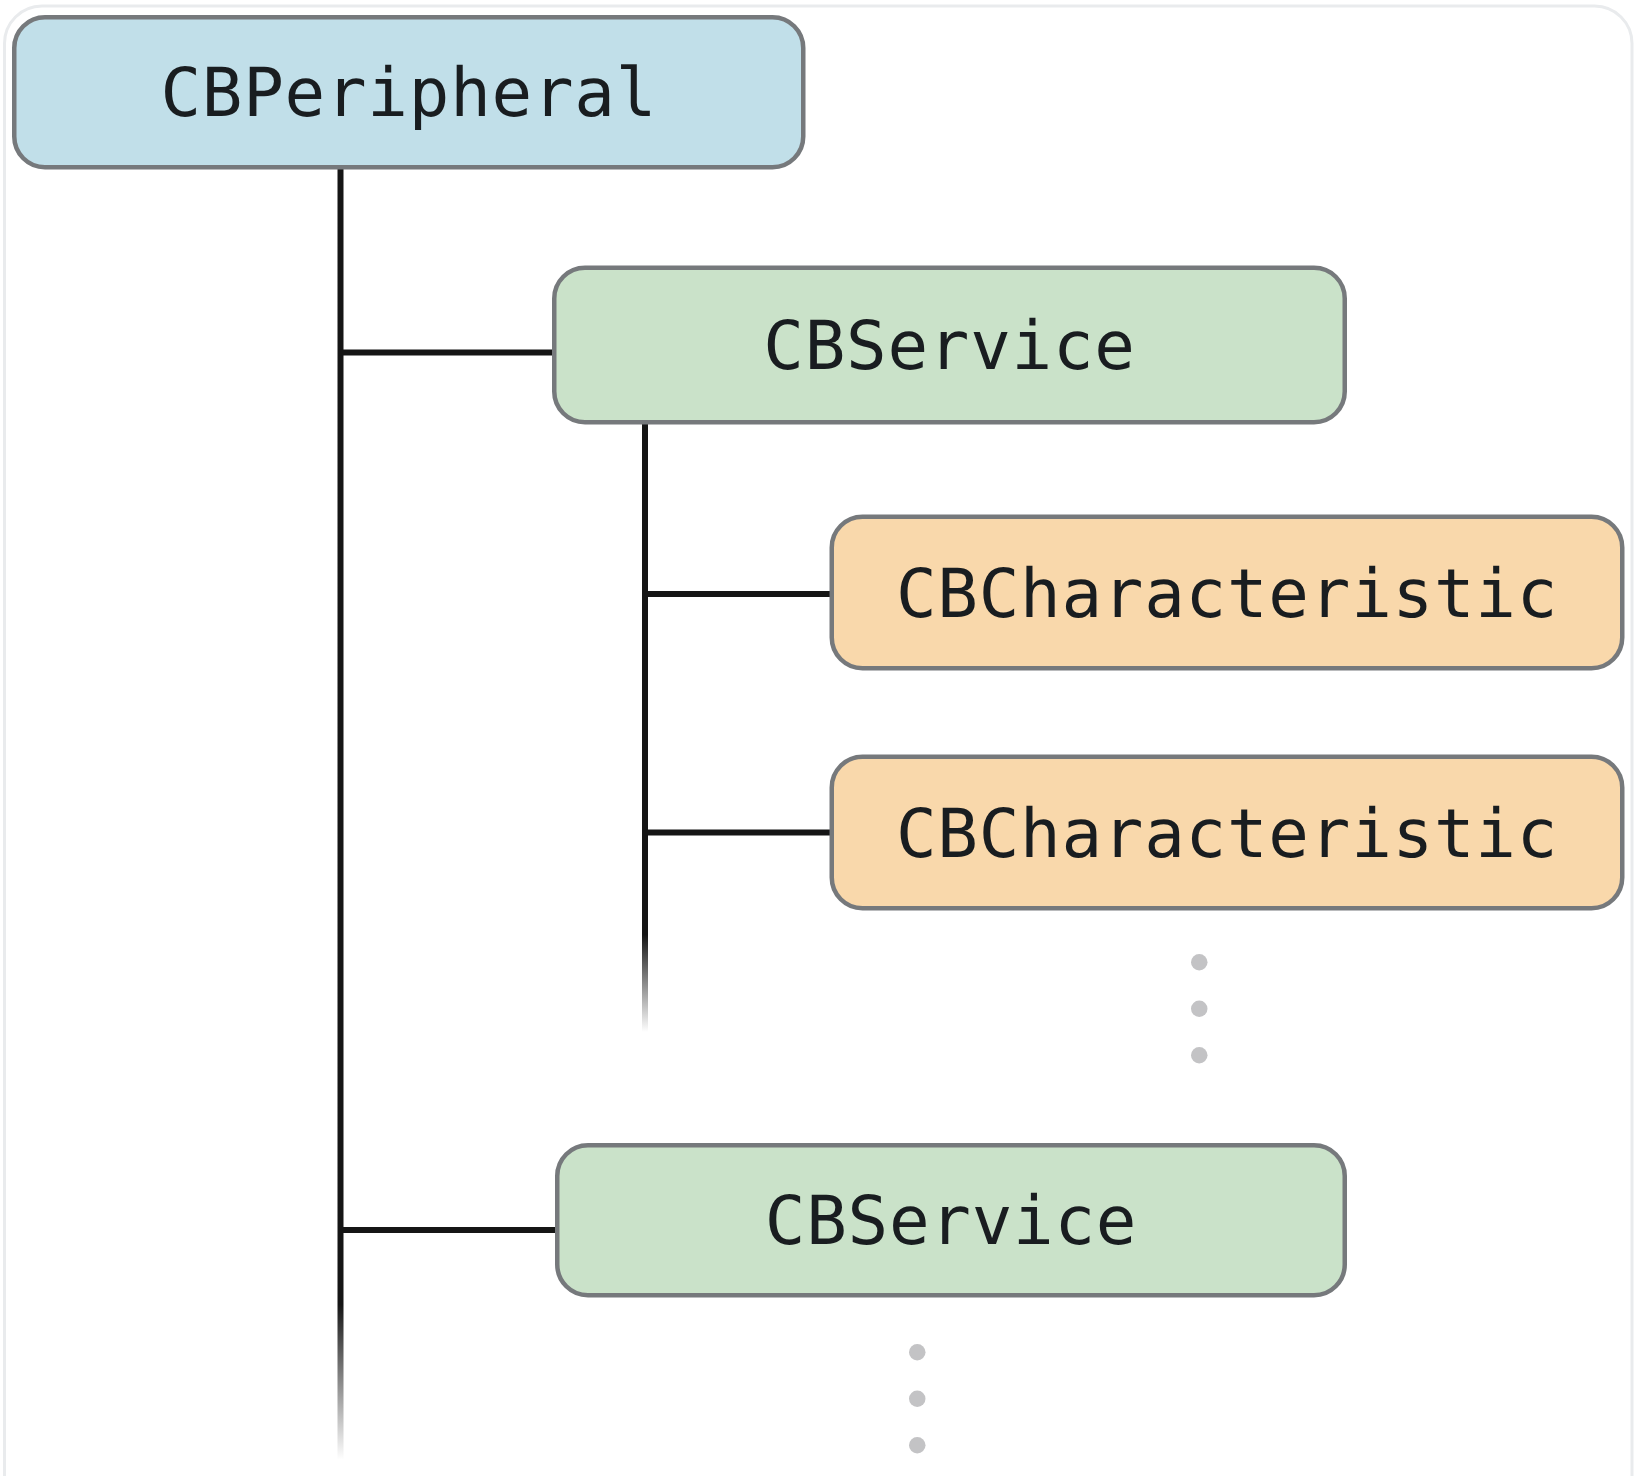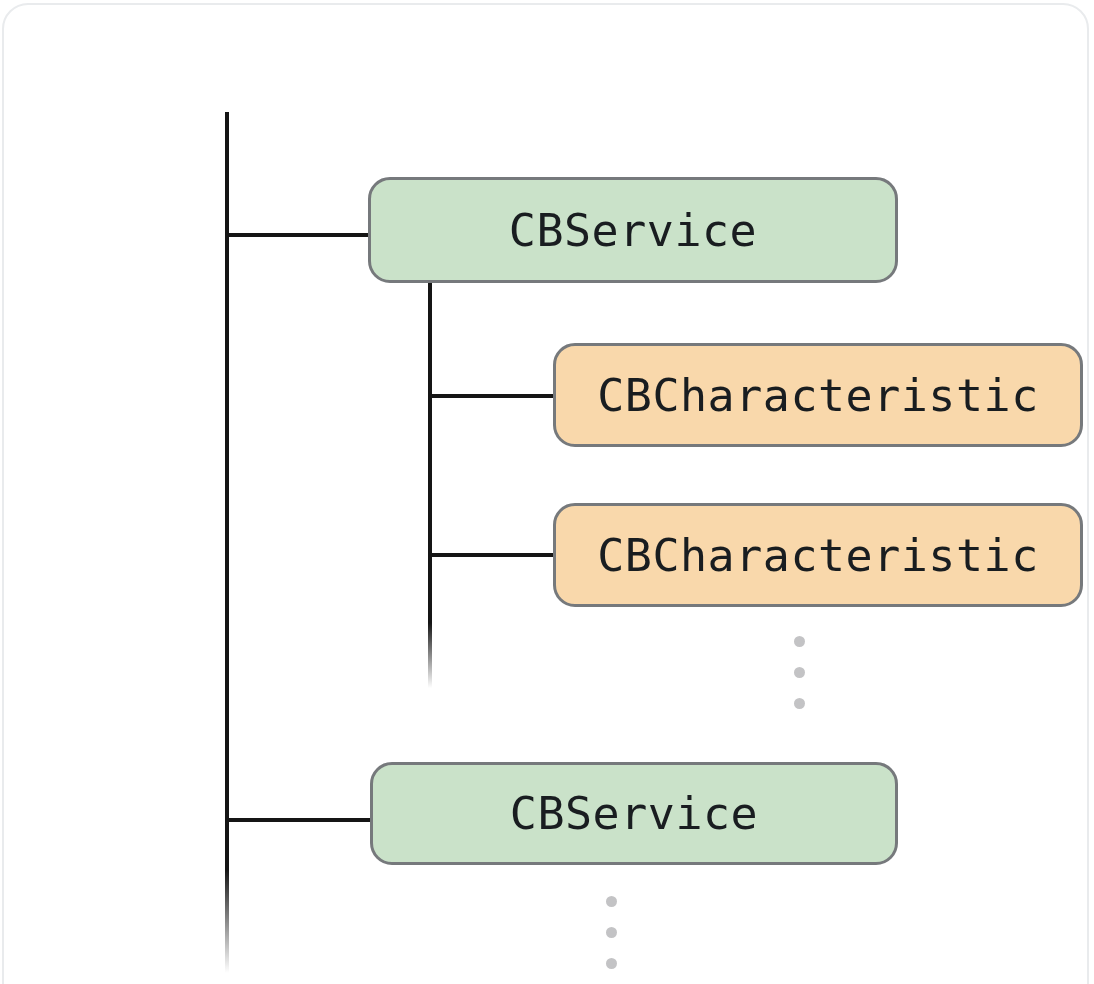--- a/index.html
+++ b/index.html
@@ -92,6 +92,9 @@
   <div class="line h branch-c2"></div>
   <div class="line h branch-s2"></div>
 
+  <div class="node n-peripheral" style="background-color: rgb(193, 223, 233);">
+    <span class="node-label">CBPeripheral</span>
+  </div>
 
   <div class="node n-service-1" style="background-color: rgb(202, 226, 201);">
     <span class="node-label">CBService</span>

